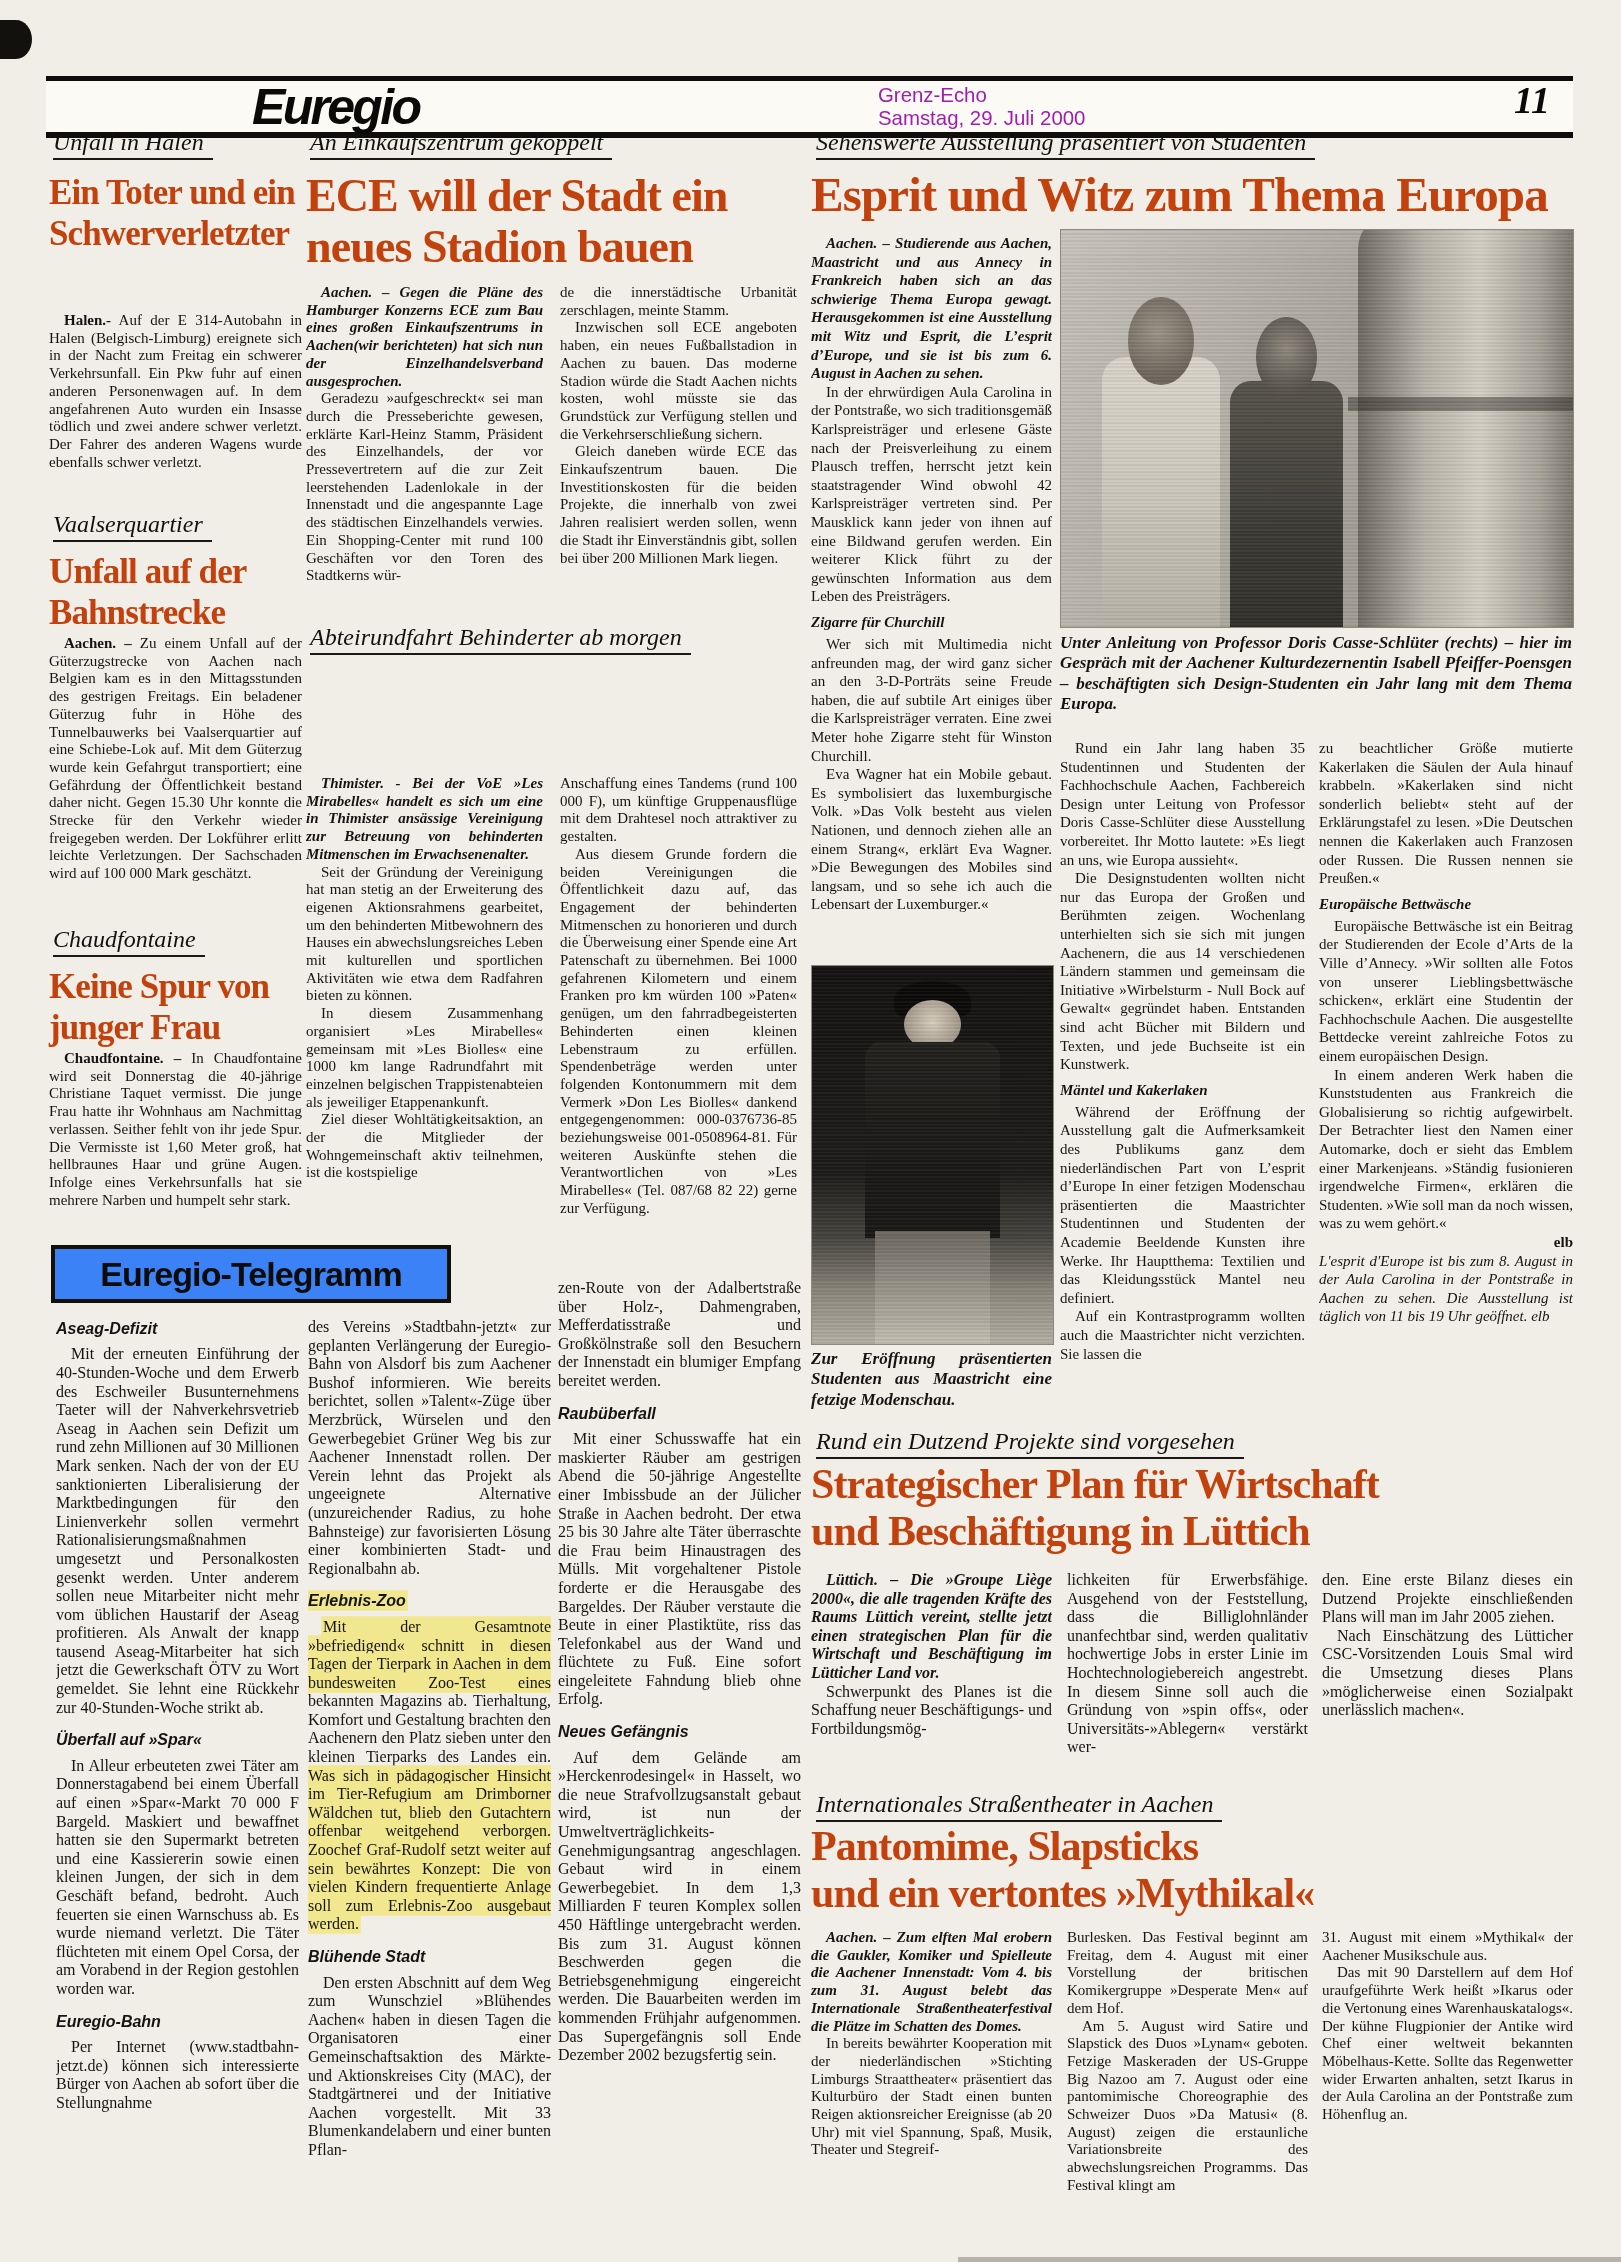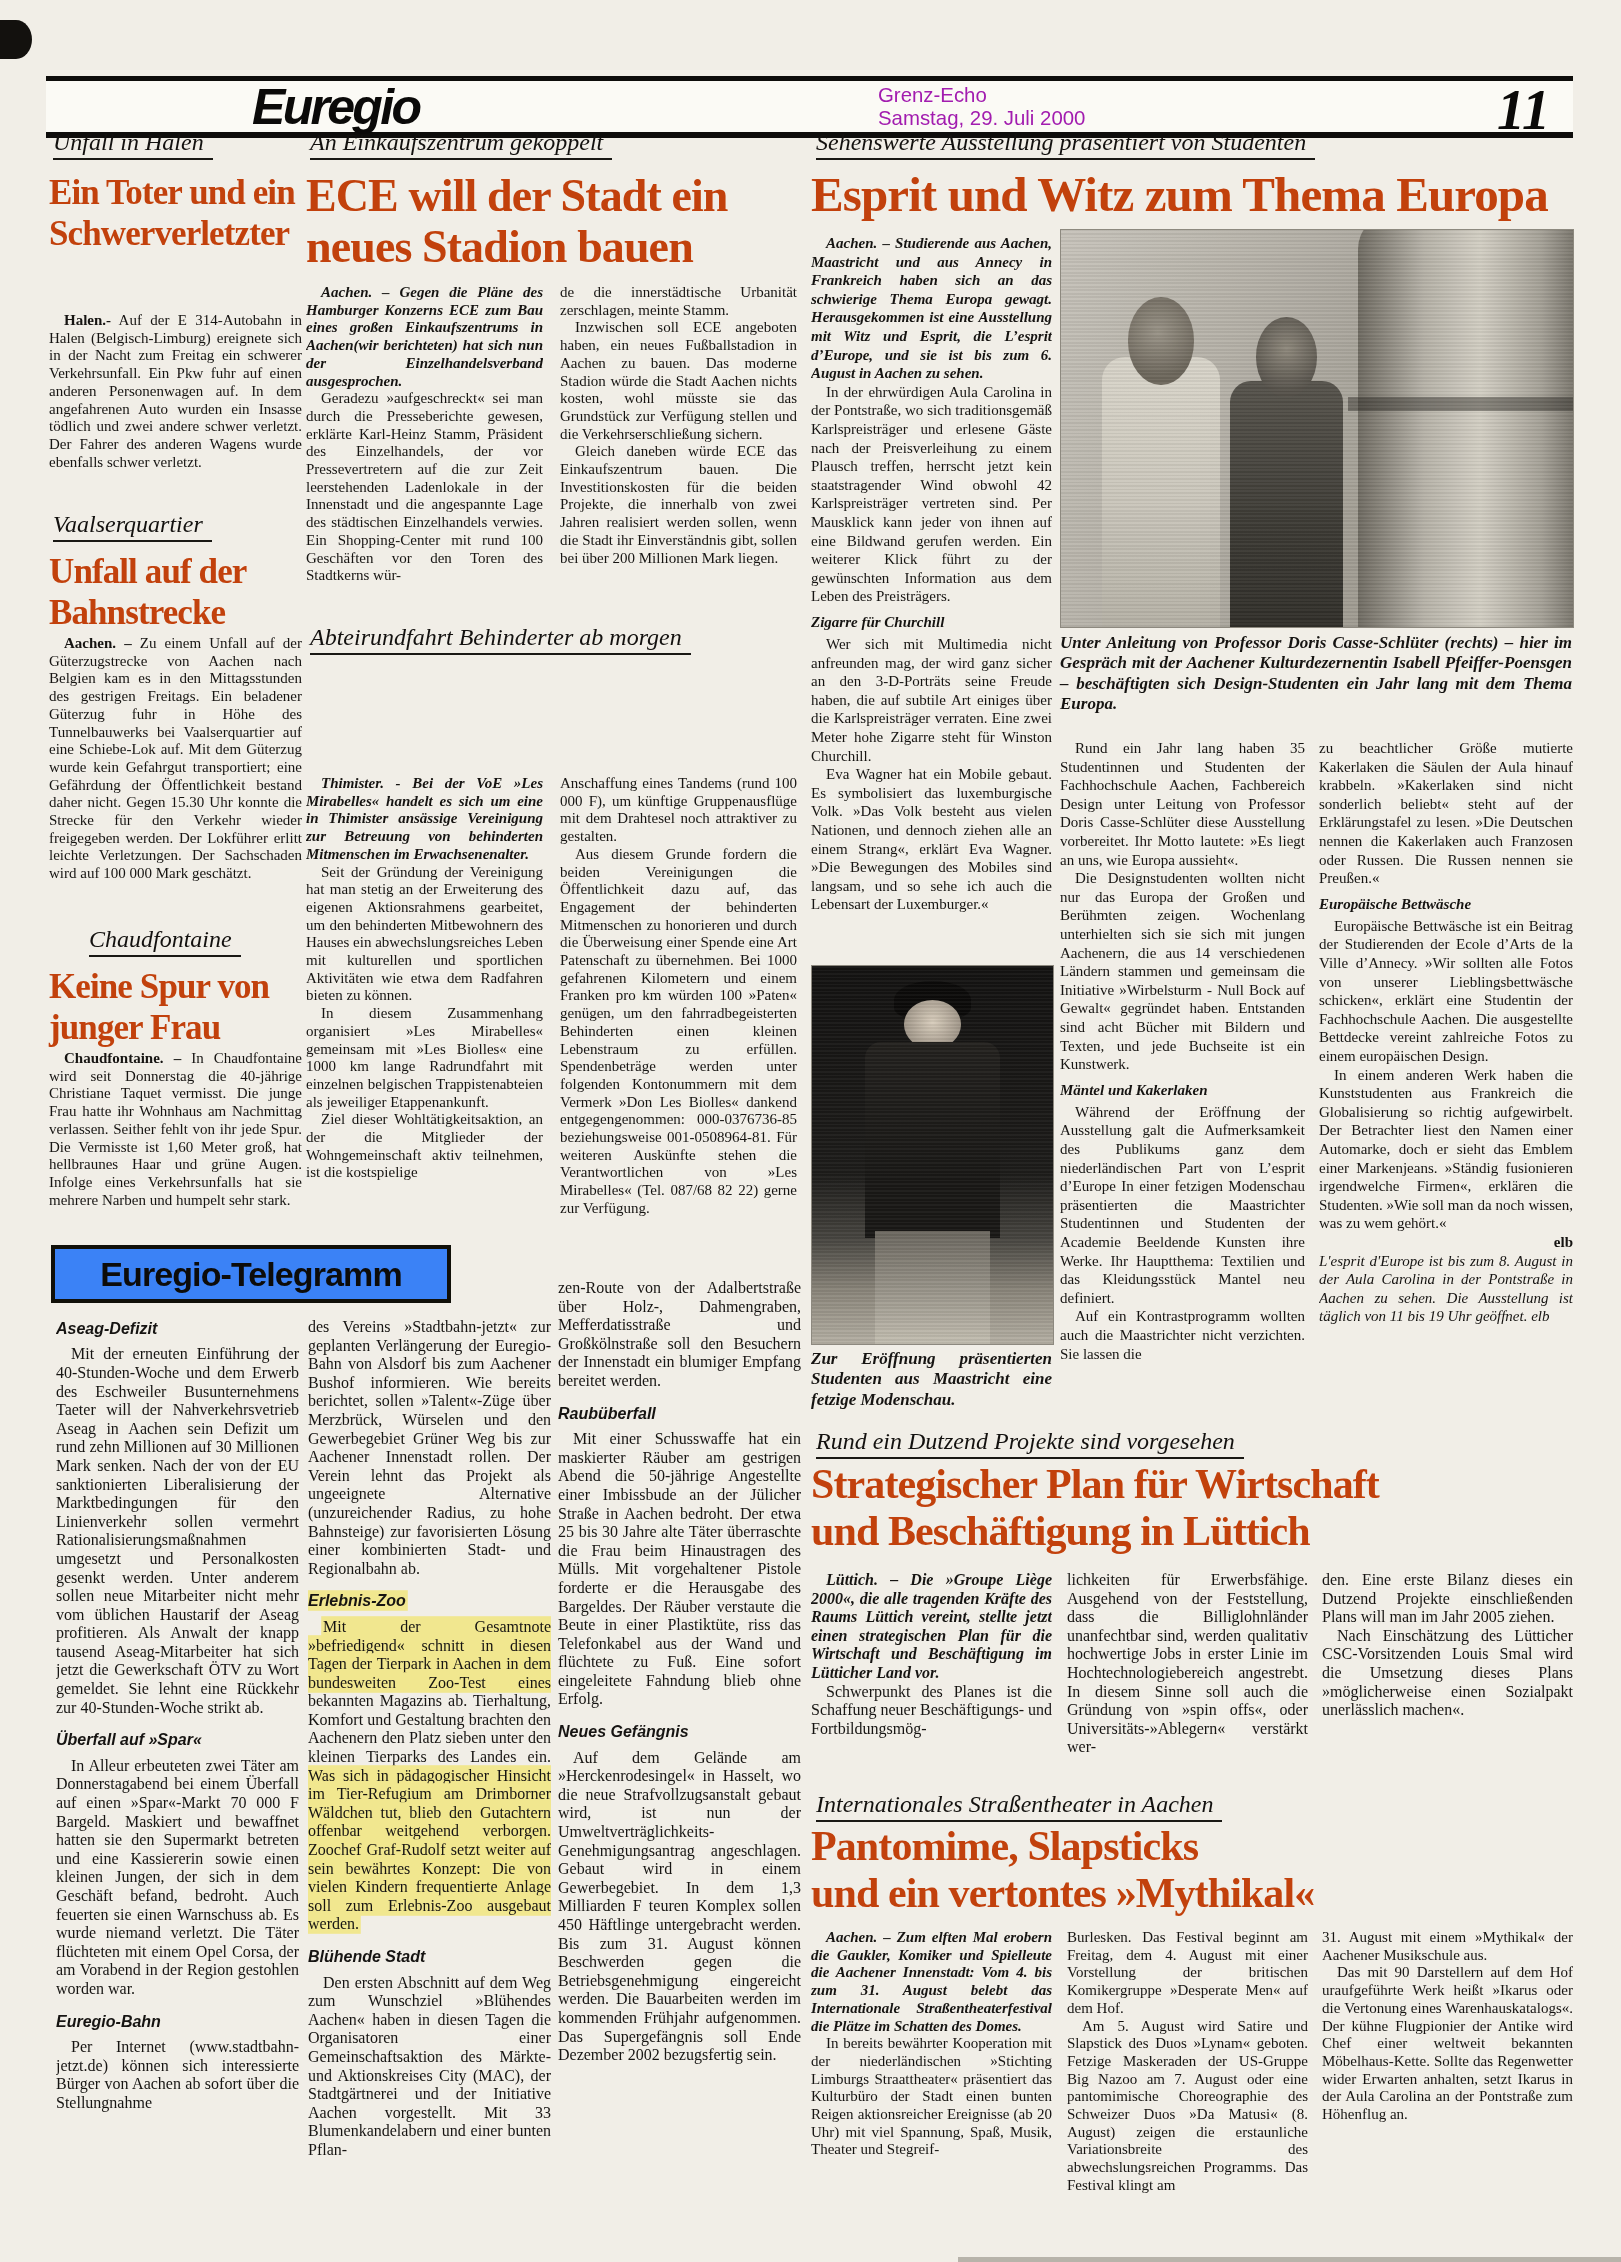--- a/index.html
+++ b/index.html
@@ -13,7 +13,7 @@
   .paper-info{position:absolute;left:832px;top:2.7px;font-family:"Liberation Sans",sans-serif;
         font-size:20.4px;line-height:23px;color:#a21caf;}
   .page-num{position:absolute;right:23px;top:-3.5px;font-weight:bold;font-style:italic;
-        font-size:56px;color:#0b0a09;}
+        font-size:38px;color:#0b0a09;}
   
   .kicker{position:absolute;font-style:italic;font-size:24px;line-height:26.6px;color:#13110f;
           border-bottom:2.7px solid #1a1814;padding:0 8.9px 2.7px 0;white-space:nowrap;}

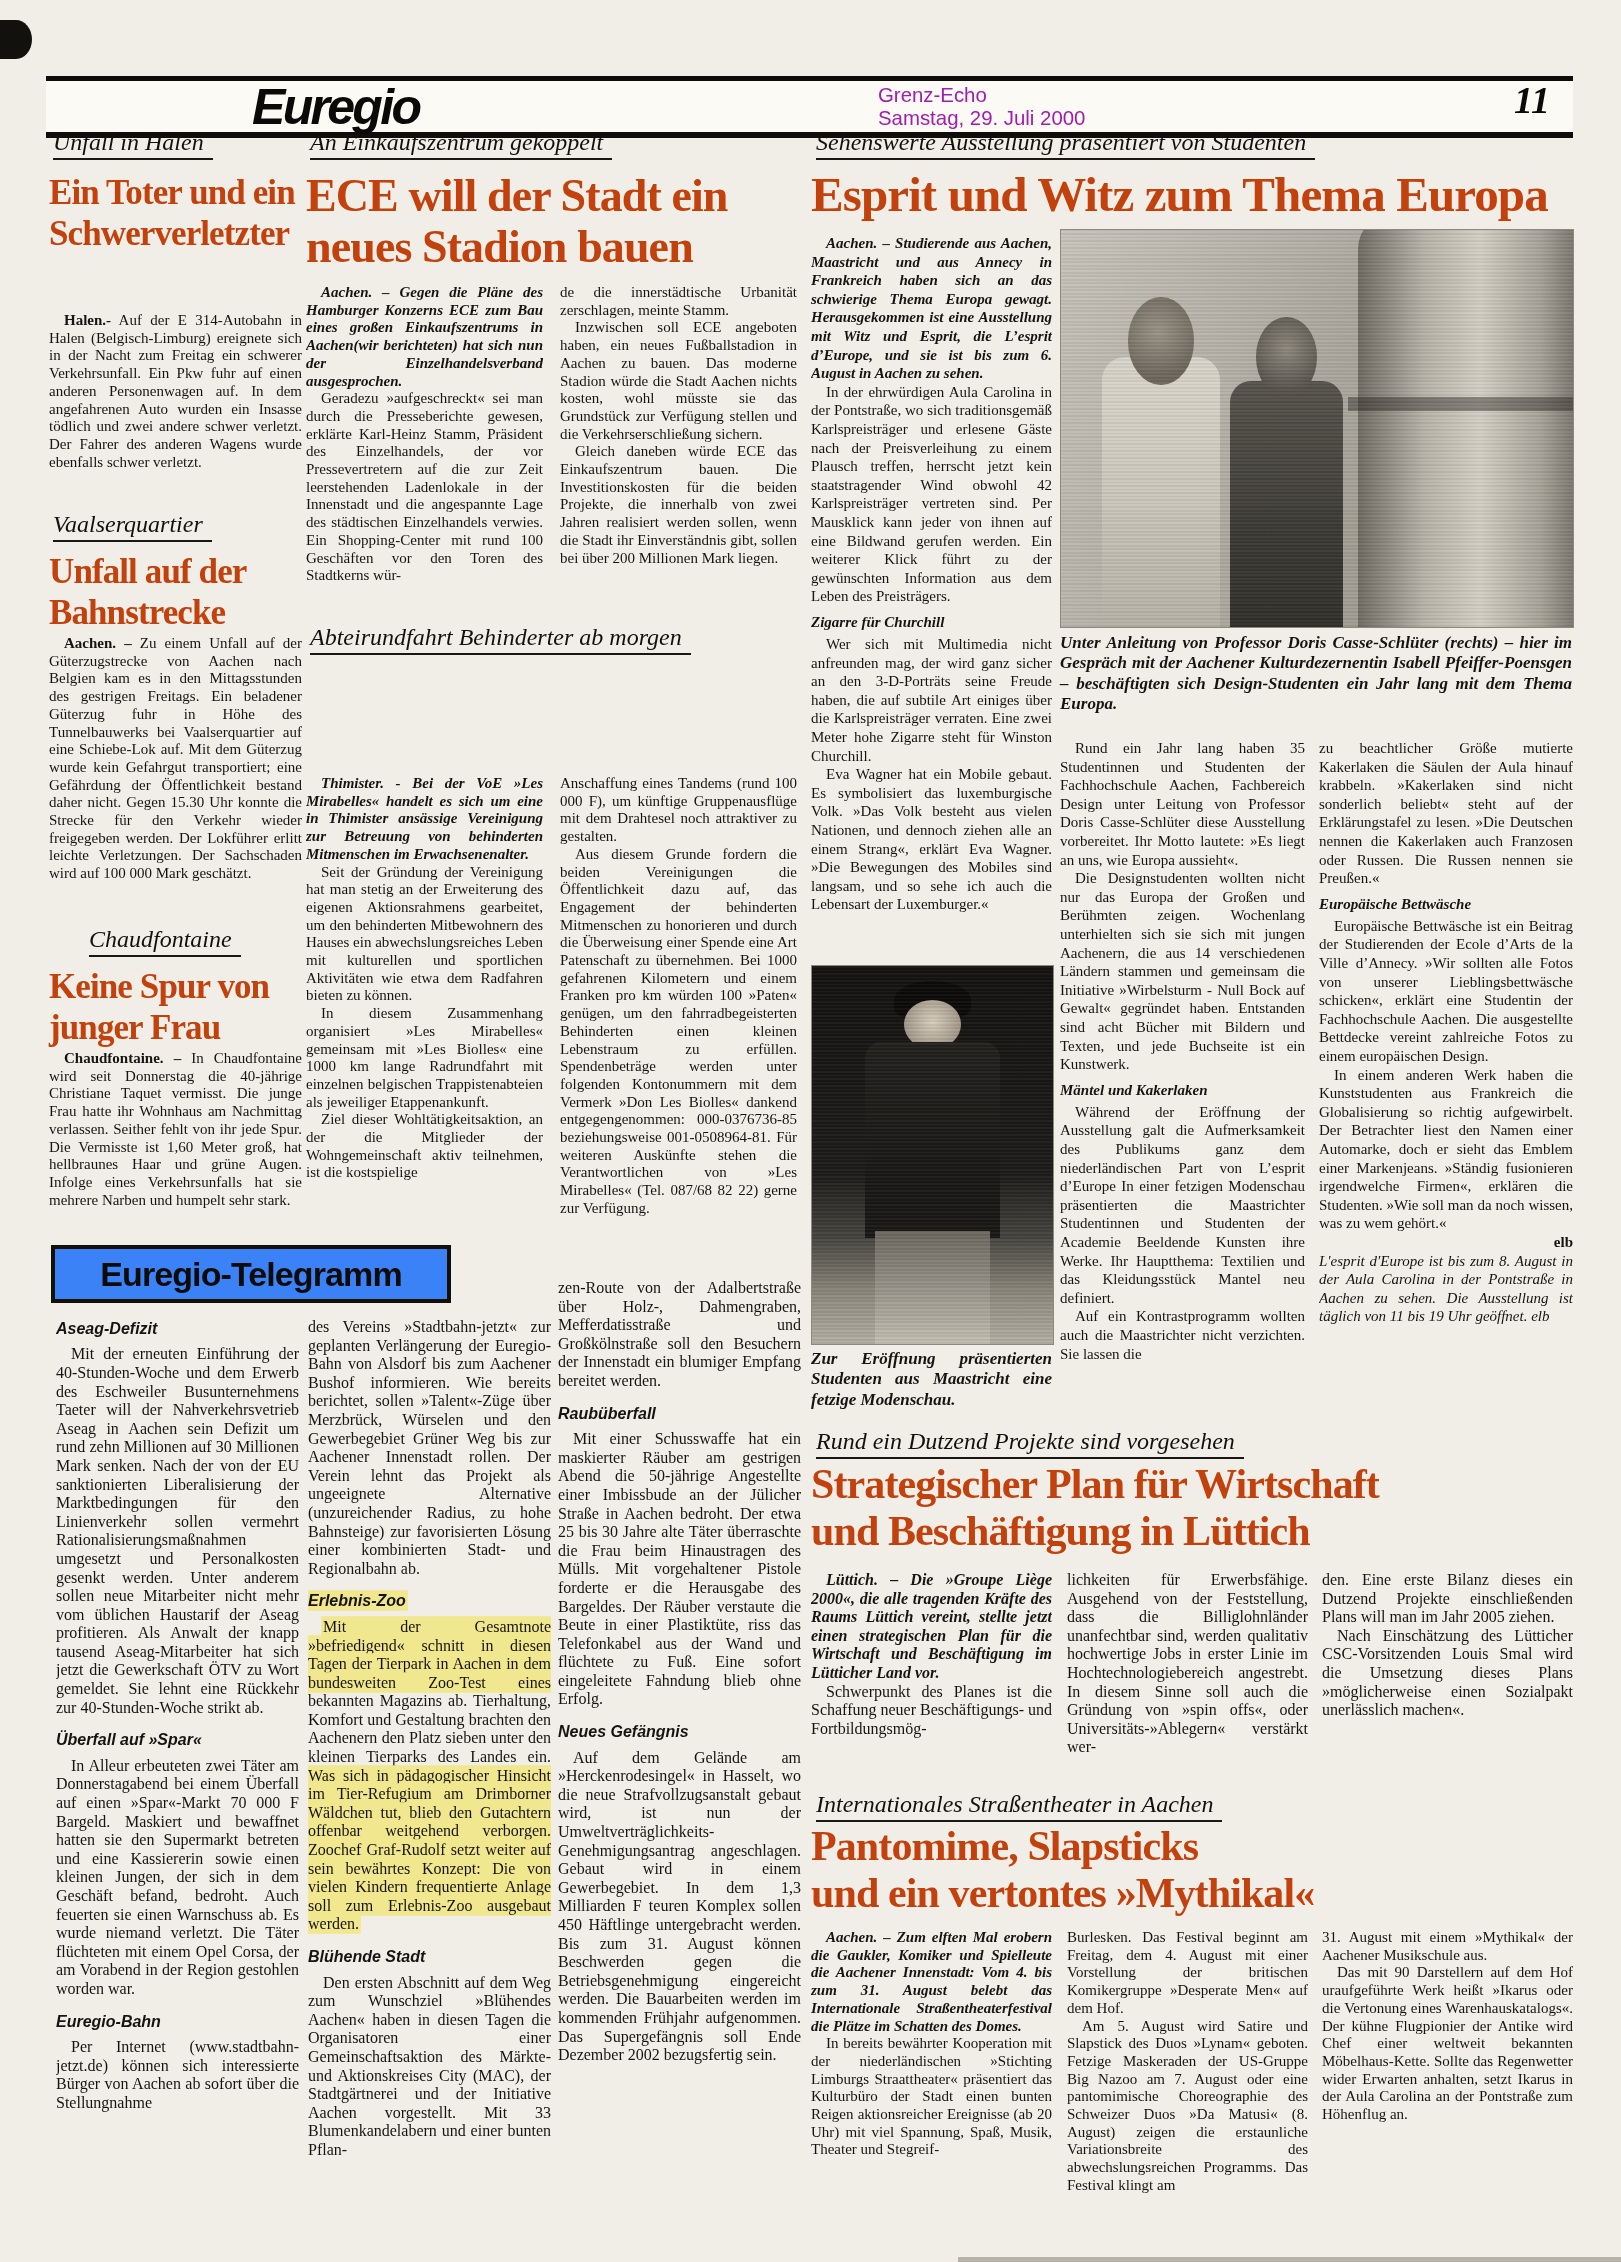--- a/index.html
+++ b/index.html
@@ -102,7 +102,7 @@
     <p><span class="dl">Aachen. –</span><span> Zu einem Unfall auf der Güterzugstrecke von Aachen nach Belgien kam es in den Mittagsstunden des gestrigen Freitags. Ein beladener Güterzug fuhr in Höhe des Tunnelbauwerks bei Vaalserquartier auf eine Schiebe-Lok auf. Mit dem Güterzug wurde kein Gefahrgut transportiert; eine Gefährdung der Öffentlichkeit bestand daher nicht. Gegen 15.30 Uhr konnte die Strecke für den Verkehr wieder freigegeben werden. Der Lokführer erlitt leichte Verletzungen. Der Sachschaden wird auf 100 000 Mark geschätzt.</span></p>
   </div>
 
-  <div class="kicker" style="left:53px;top:926px;margin-left:36px;">Chaudfontaine</div>
+  <div class="kicker" style="left:53px;top:926px;">Chaudfontaine</div>
   <div class="headline h-small" style="left:49px;top:966px;width:250px;">Keine Spur von junger Frau</div>
   <div class="colbox t17" style="left:49px;top:1050px;width:253px;height:192px;">
     <p><span class="dl">Chaudfontaine. –</span><span> In Chaudfontaine wird seit Donnerstag die 40-jährige Christiane Taquet vermisst. Die junge Frau hatte ihr Wohnhaus am Nachmittag verlassen. Seither fehlt von ihr jede Spur. Die Vermisste ist 1,60 Meter groß, hat hellbraunes Haar und grüne Augen. Infolge eines Verkehrsunfalls hat sie mehrere Narben und humpelt sehr stark.</span></p>

